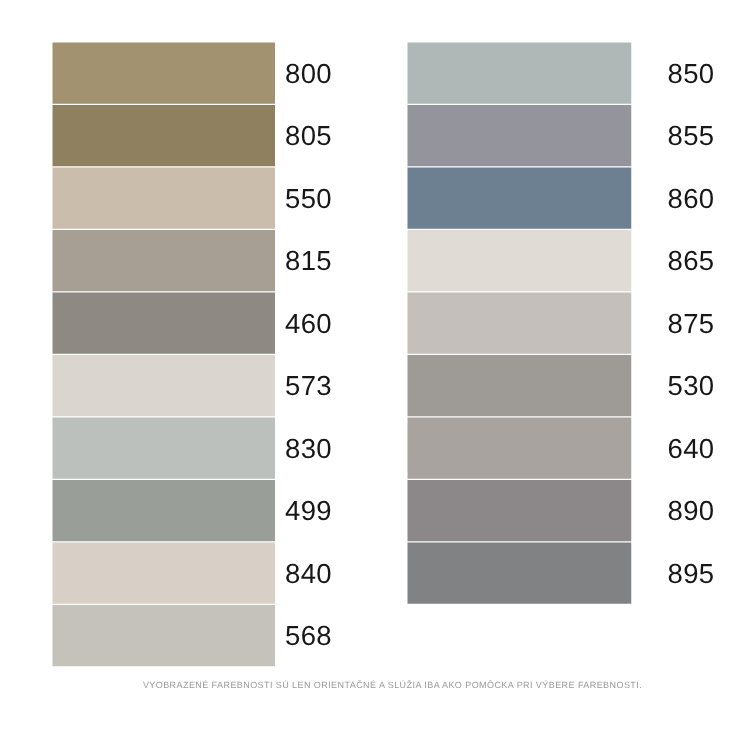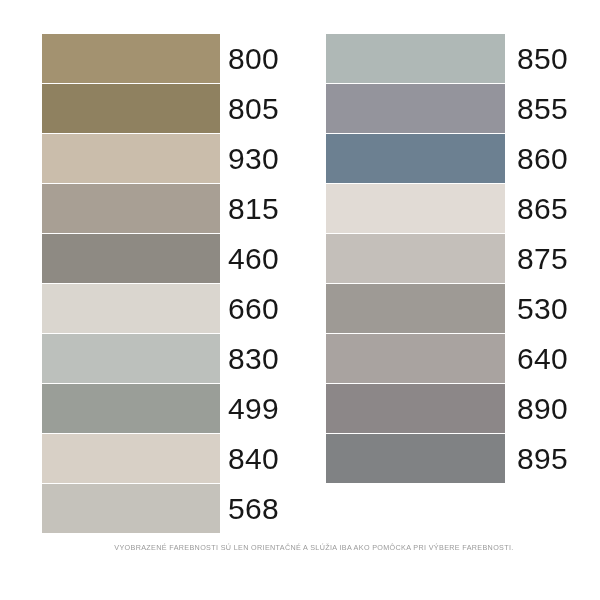--- a/index.html
+++ b/index.html
@@ -61,7 +61,7 @@
     top: 0;
     height: 49px;
     line-height: 49px;
-    font-size: 30px;
+    font-size: 22px;
     font-family: "Liberation Sans", sans-serif;
     color: #171717;
     letter-spacing: 0.3px;

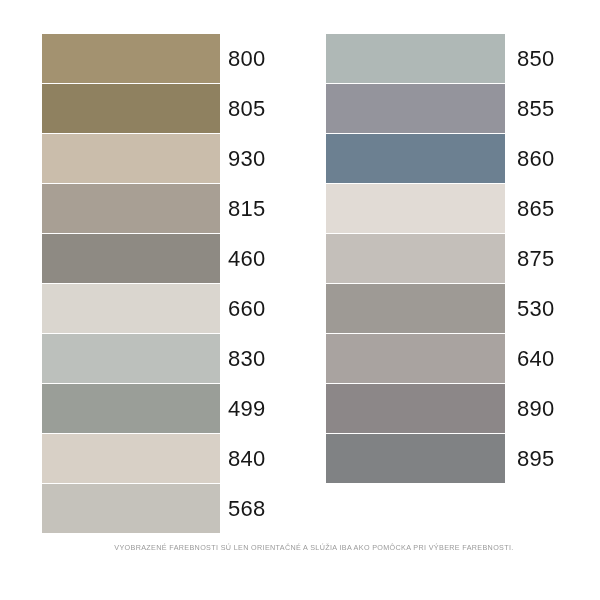--- a/index.html
+++ b/index.html
@@ -68,7 +68,7 @@
     white-space: nowrap;
   }
   .column.right .swatch-label {
-    left: 191px;
+    left: 208px;
   }
 
   .disclaimer {

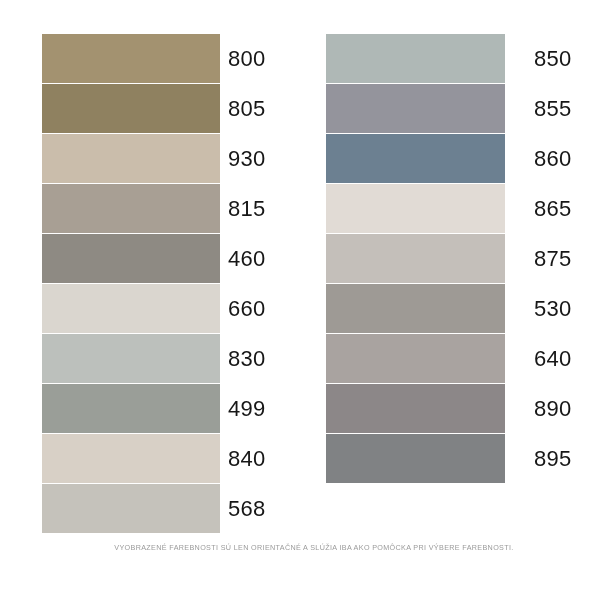--- a/index.html
+++ b/index.html
@@ -106,7 +106,7 @@
         </div>
         <div class="swatch-row">
           <div class="swatch-chip" style="background: rgb(202, 189, 171);"></div>
-          <div class="swatch-label">930</div>
+          <div class="swatch-label">550</div>
         </div>
         <div class="swatch-row">
           <div class="swatch-chip" style="background: rgb(168, 159, 148);"></div>

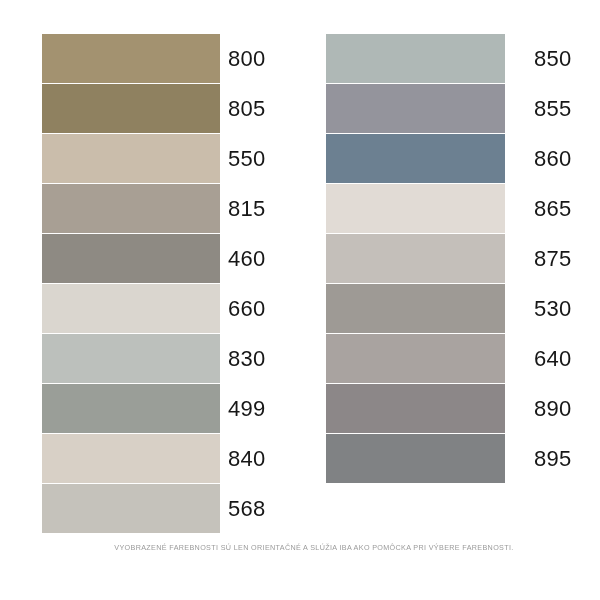--- a/index.html
+++ b/index.html
@@ -118,7 +118,7 @@
         </div>
         <div class="swatch-row">
           <div class="swatch-chip" style="background: rgb(218, 214, 207);"></div>
-          <div class="swatch-label">660</div>
+          <div class="swatch-label">573</div>
         </div>
         <div class="swatch-row">
           <div class="swatch-chip" style="background: rgb(188, 192, 188);"></div>

